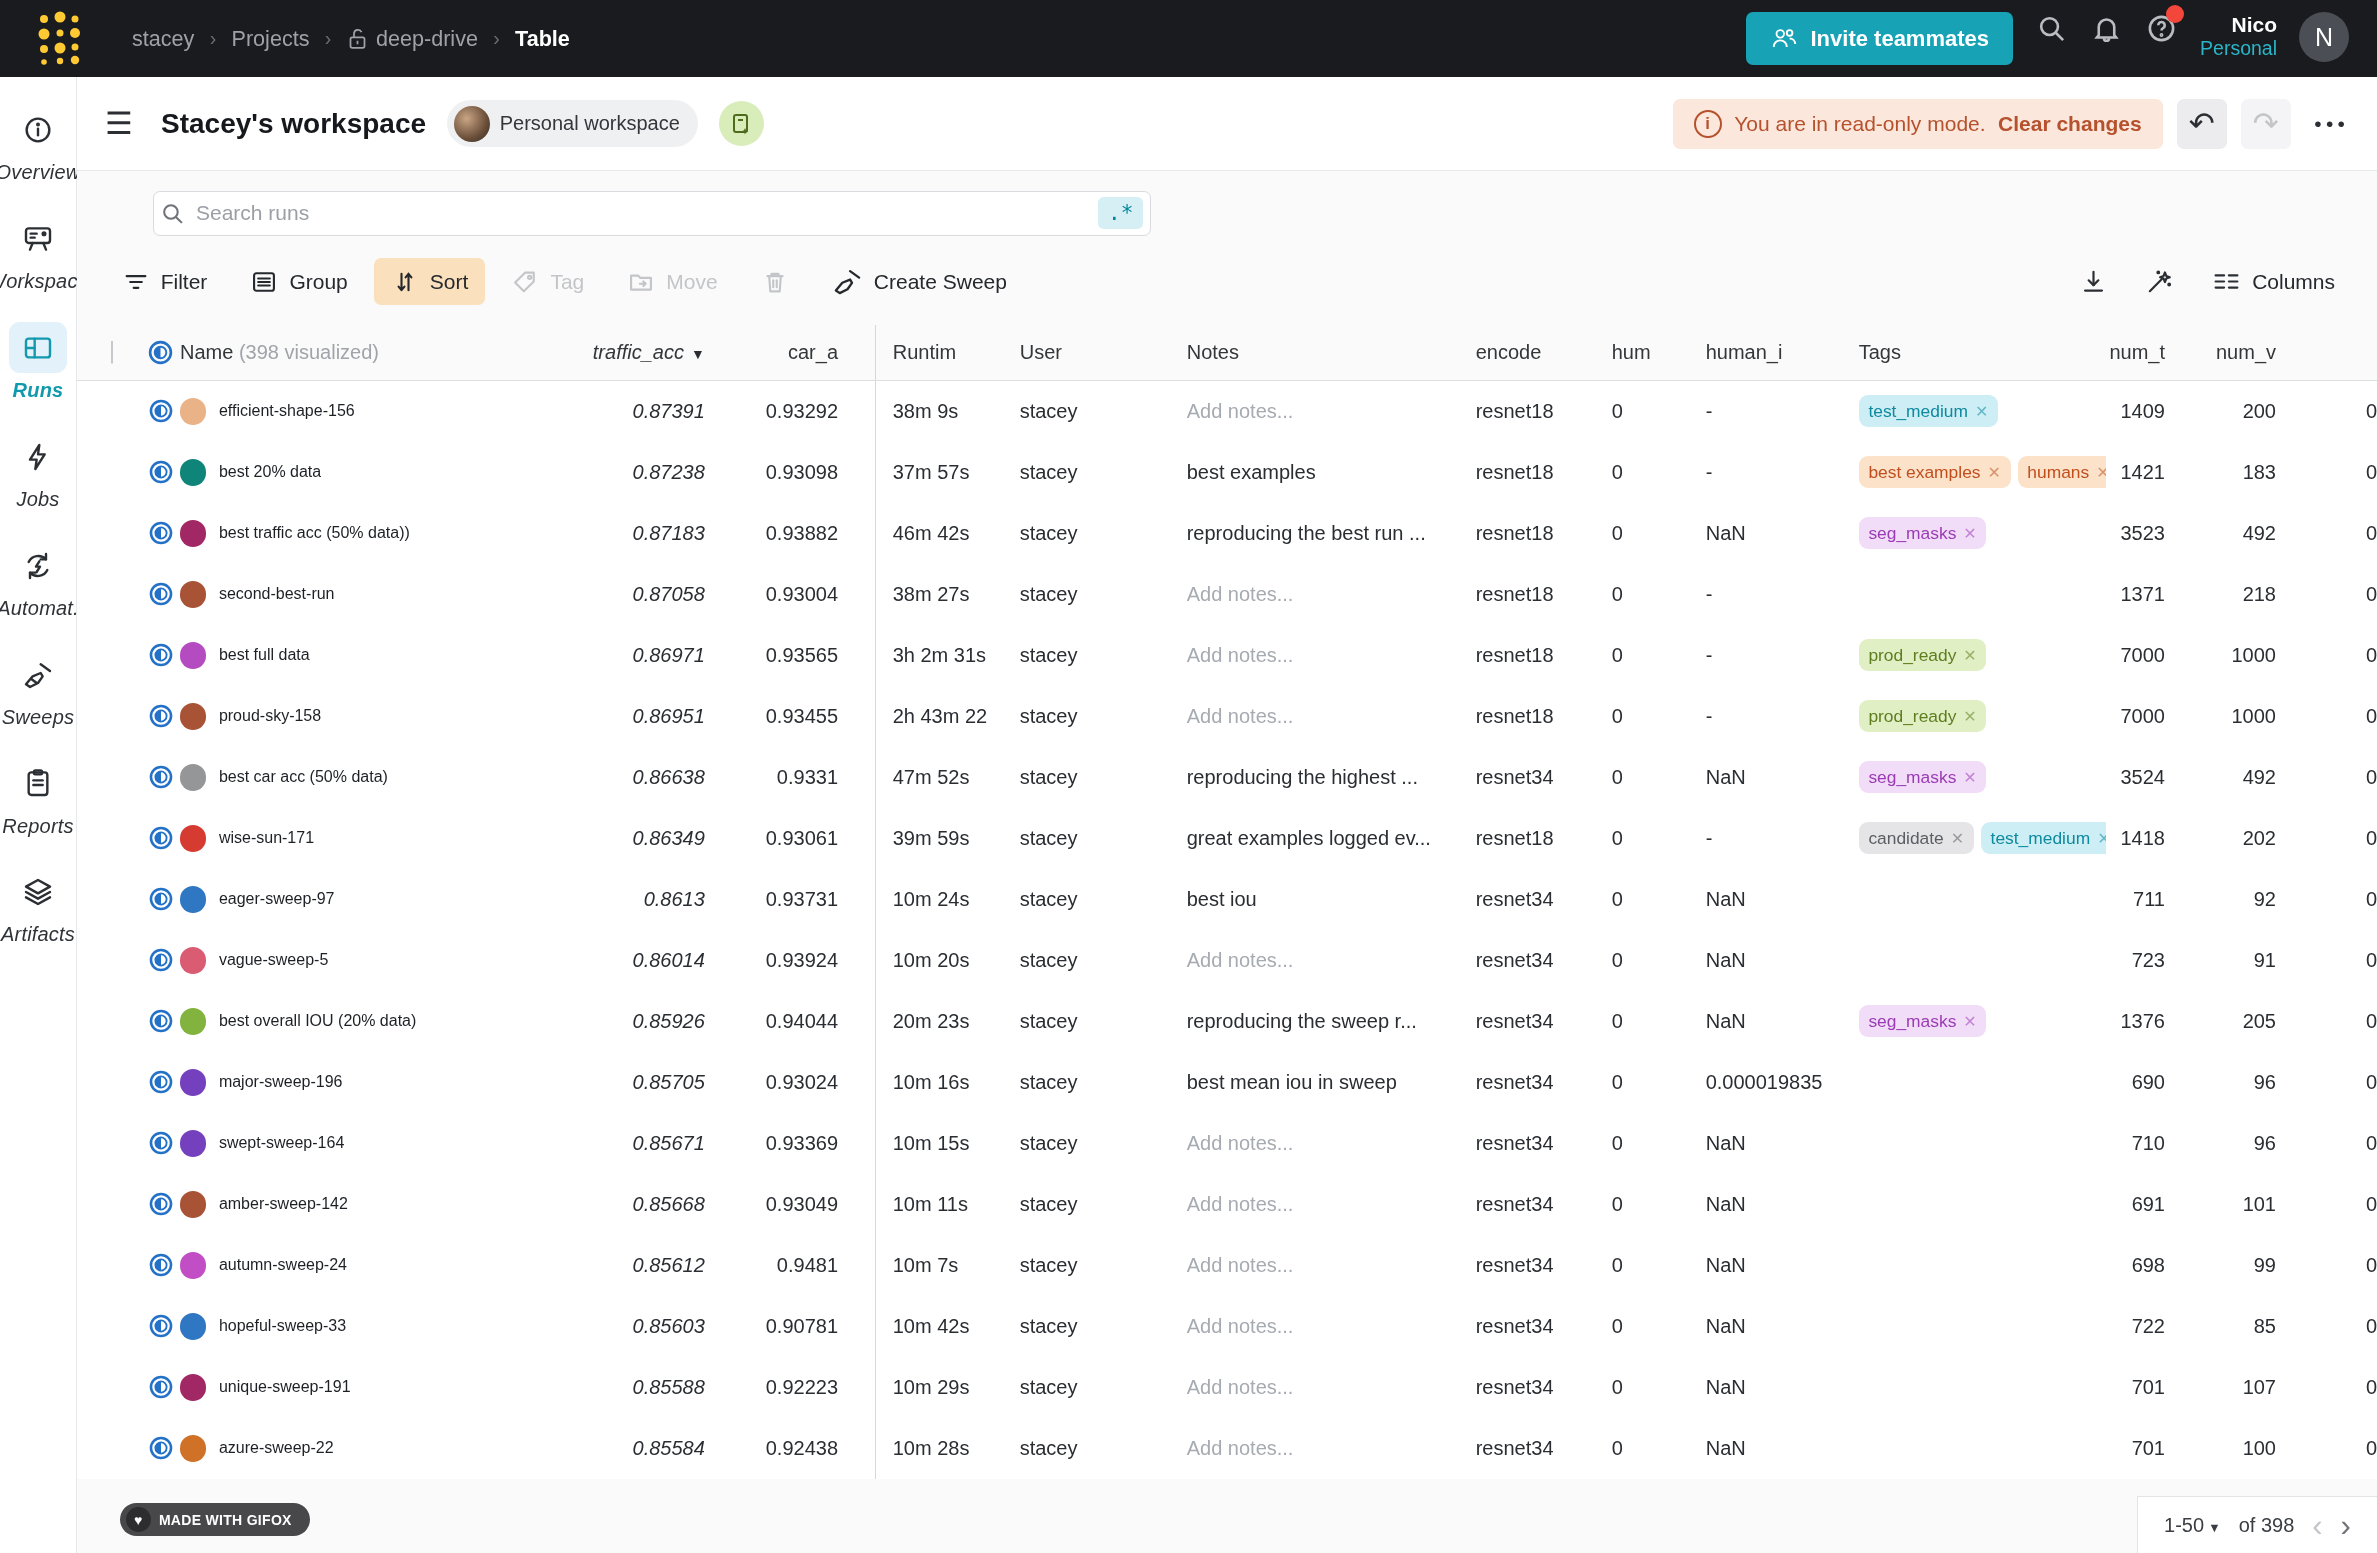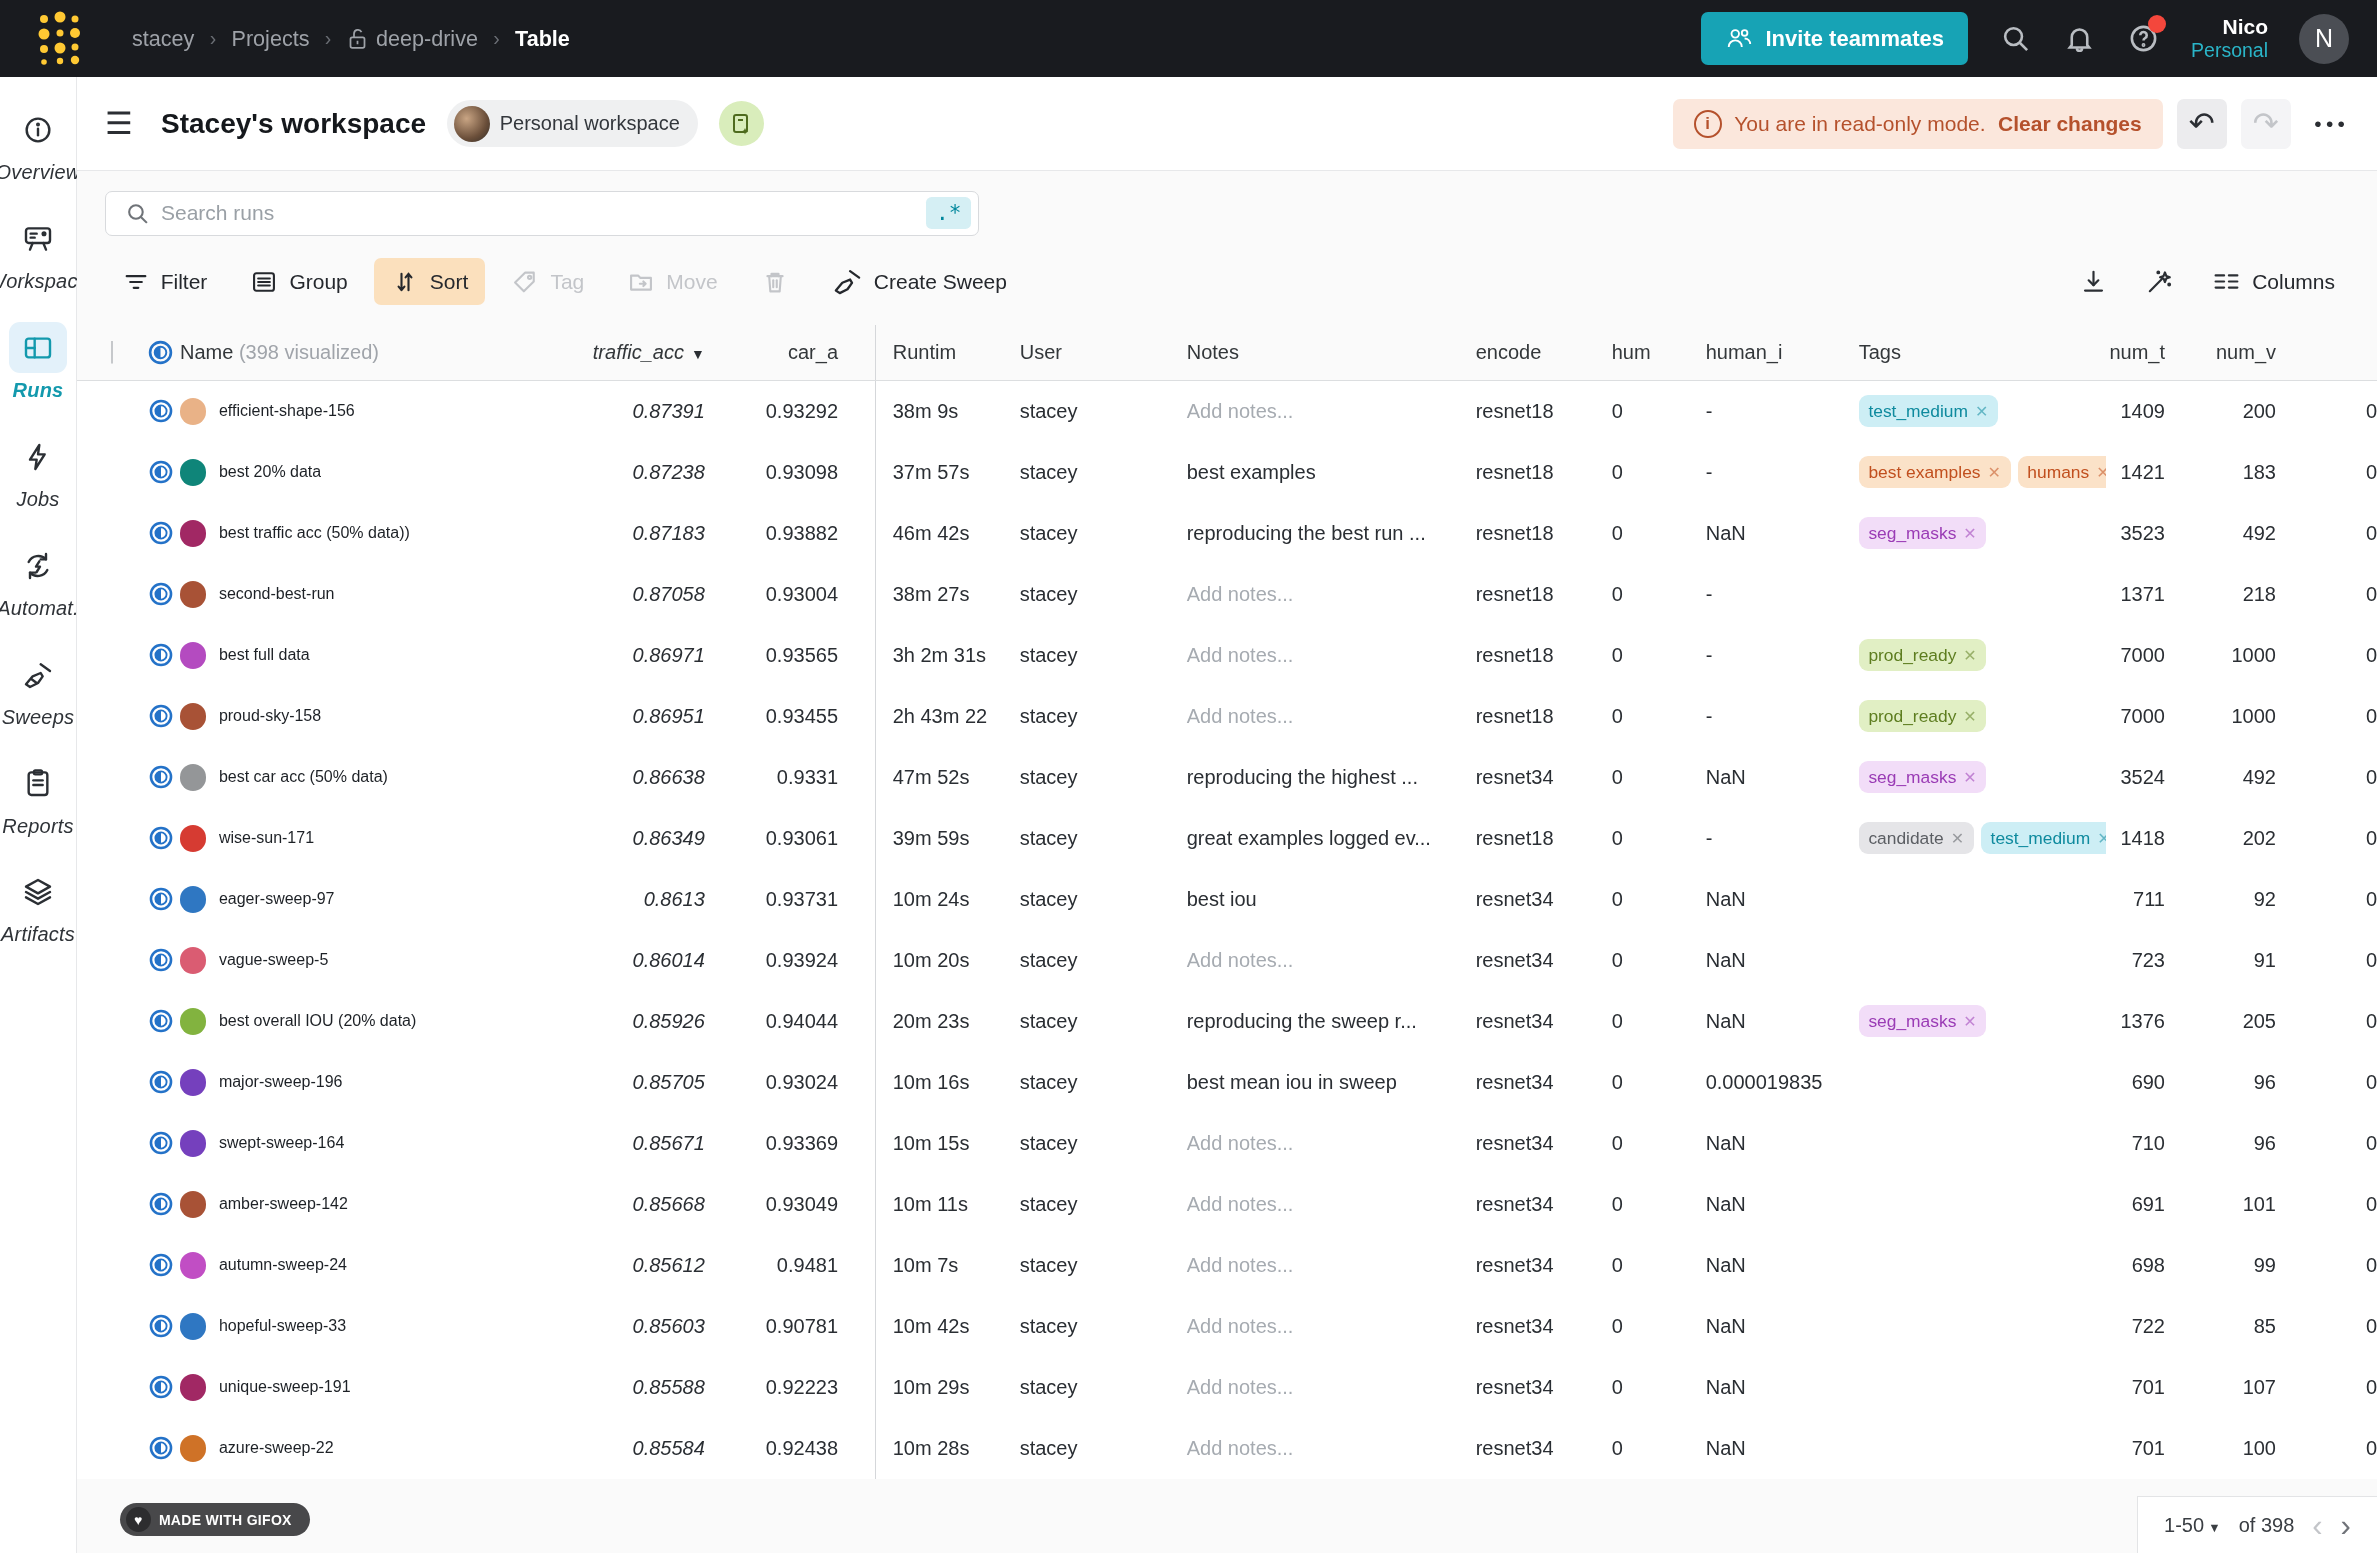--- a/index.html
+++ b/index.html
@@ -16,7 +16,7 @@
   .crumb-sep { color:#6b6f75; font-size:19.5px; }
   .crumb-lock { display:flex; align-items:center; gap:8.3px; }
   .crumb-active { color:#ffffff; font-weight:700; }
-  .nav-right { margin-left:auto; display:flex; align-items:center; gap:31px;padding-left:12px; }
+  .nav-right { margin-left:auto; display:flex; align-items:flex-start; gap:22px;padding-left:12px; }
   .invite-btn { background:#17a3b5; color:#fff; font-size:22px; font-weight:600;
     border:none; border-radius:7px; height:53px; padding:0 24px; display:flex;
     align-items:center; gap:12.5px; cursor:pointer; }

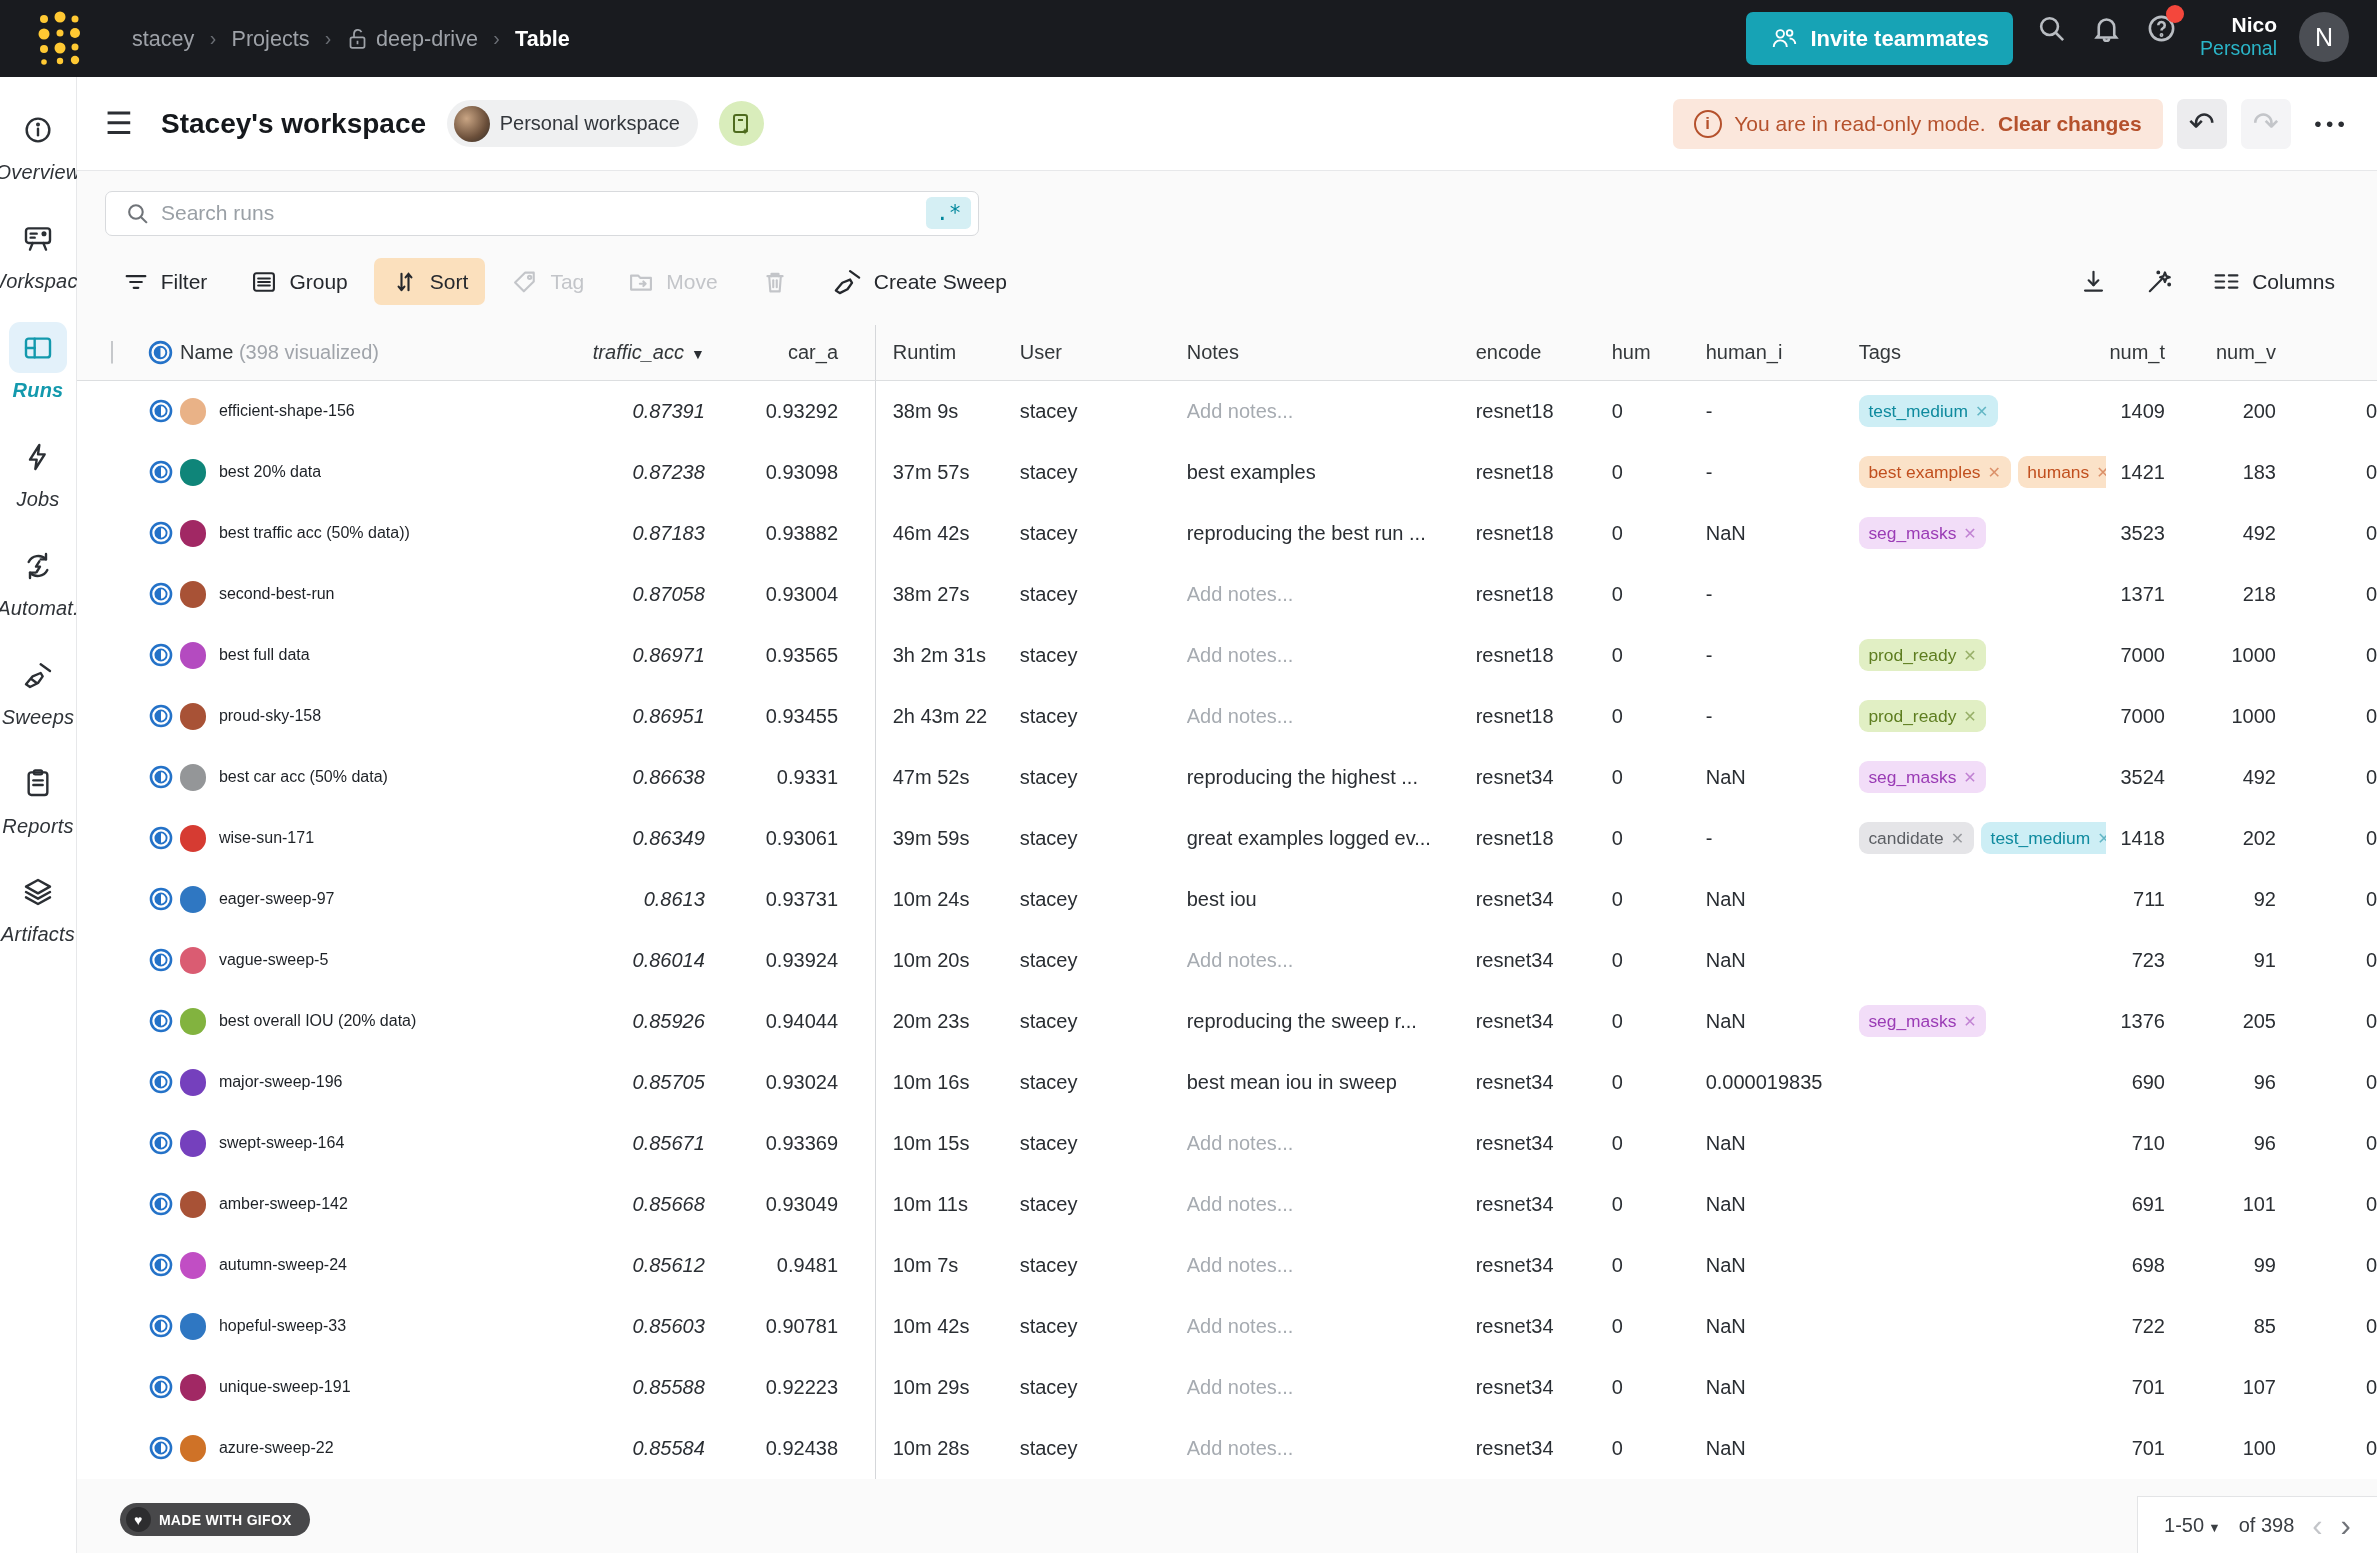--- a/index.html
+++ b/index.html
@@ -71,8 +71,8 @@
   .runs-title .count { color:#7d8187; }
   .runs-grid-icon { position:absolute; right:-9.7px; top:31px; width:32px; overflow:hidden; }
   .search-row { padding:19.5px 28px 0; }
-  .search-box { width:874px; height:45px; background:#fff; border:1.4px solid #d8dadd; border-radius:7px;
-    display:flex; align-items:center; padding:0 7px 0 19px; gap:11px; }
+  .search-box { width:998px; height:45px; background:#fff; border:1.4px solid #d8dadd; border-radius:7px;
+    display:flex; align-items:center; padding:0 7px 0 6px; gap:11px;margin-left:48px; }
   .search-box input { flex:1; border:none; outline:none; font-size:21px; color:#33373c; background:transparent;
     font-family:"Liberation Sans", sans-serif; }
   .search-box input::placeholder { color:#9aa0a6; }

